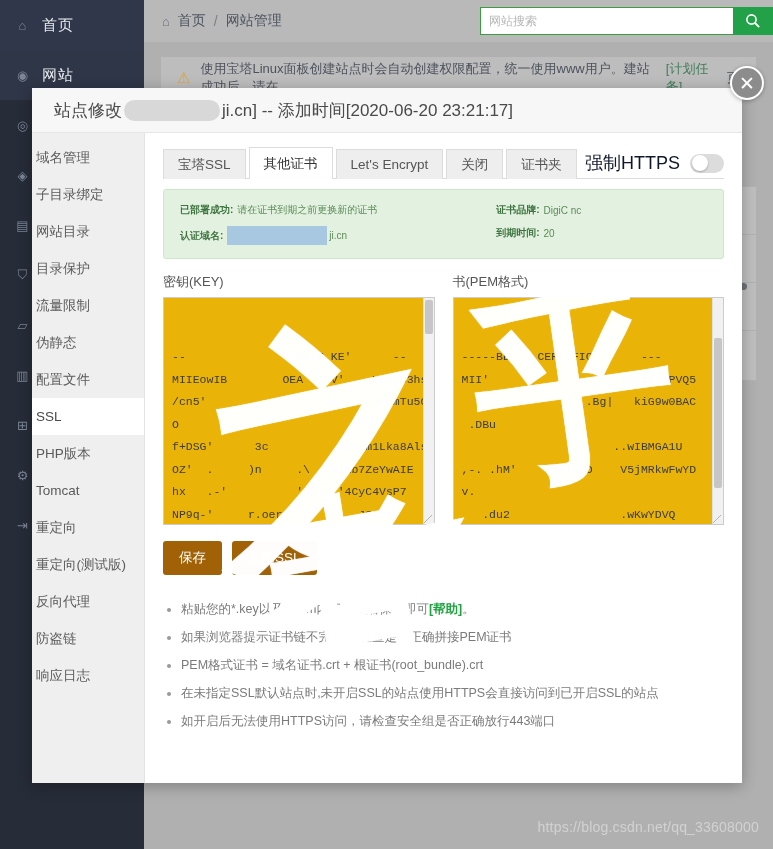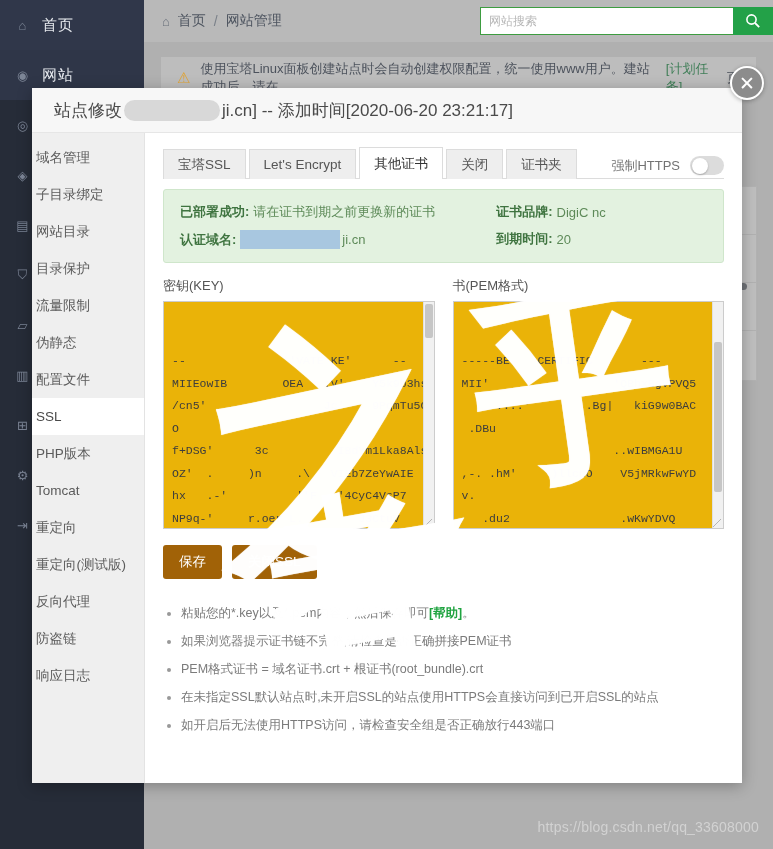--- a/index.html
+++ b/index.html
@@ -384,11 +384,11 @@
         <div class="tab">
             <span>宝塔SSL</span>
           </div>
+        <div class="tab active">
+            <span>其他证书</span>
+          </div>
         <div class="tab">
             <span>Let's Encrypt</span>
-          </div>
-        <div class="tab active">
-            <span>其他证书</span>
           </div>
         <div class="tab">
             <span>关闭</span>

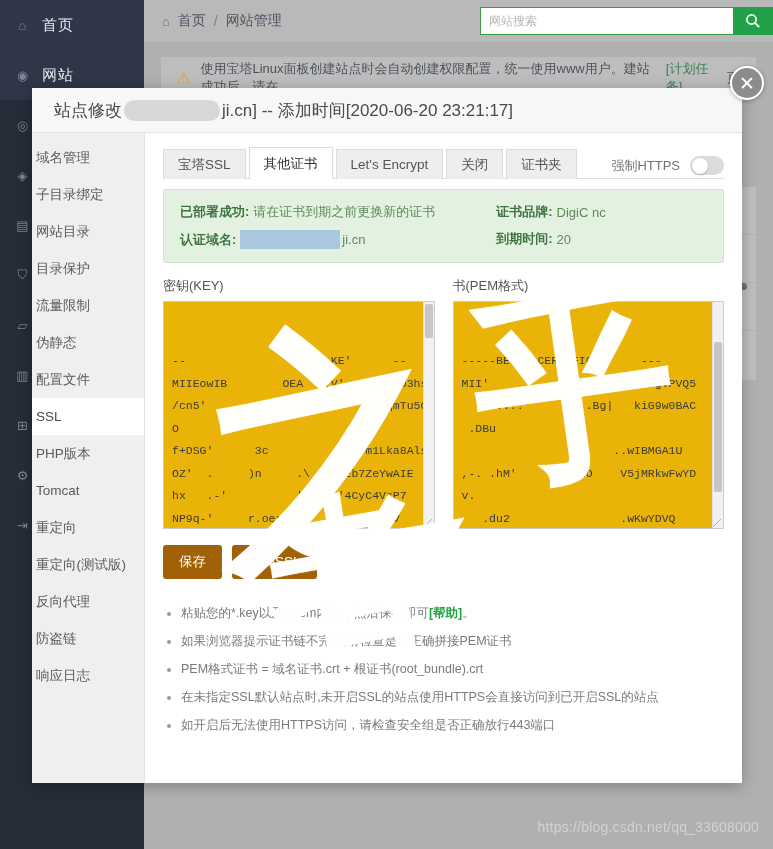--- a/index.html
+++ b/index.html
@@ -135,7 +135,7 @@
   .tab.active { background:#fff; color:#333; height: 32px; border-color:#dcdcdc; }
   #tab-right {
     margin-left:auto; display:flex; align-items:center; gap:10px;
-    font-size: 13px; color:#737373; padding-bottom: 4px;
+    font-size: 18px; color:#0f172a; padding-bottom: 4px;
   }
   .switch {
     width: 34px; height: 19px; border-radius: 10px; background:#dcdcdc;

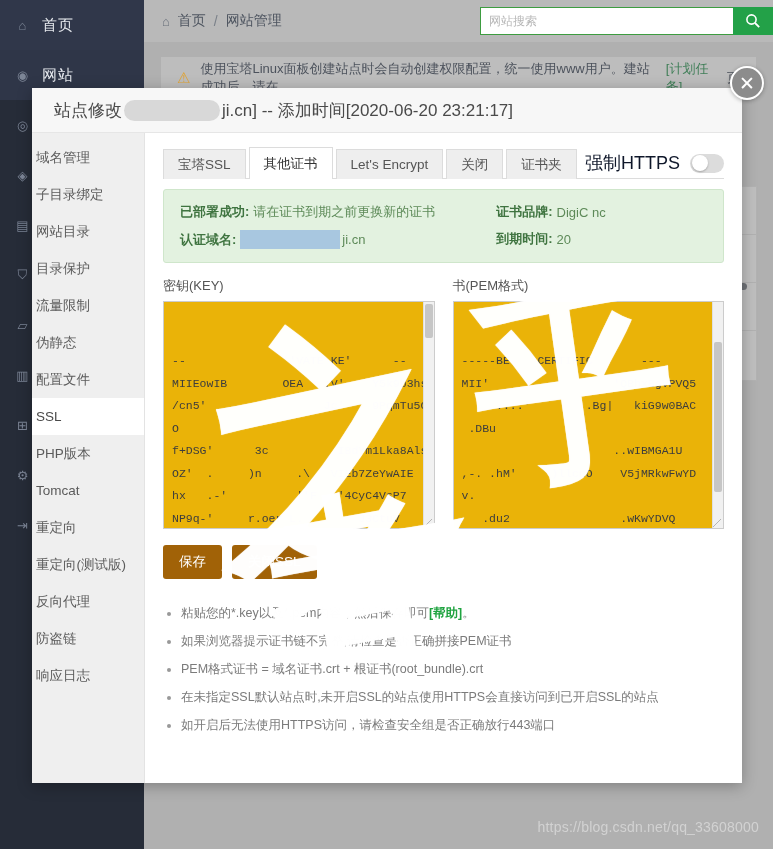--- a/index.html
+++ b/index.html
@@ -155,7 +155,7 @@
   }
   .st-left { width: 56%; }
   .st-right { width: 40%; }
-  .st-row { display:flex; align-items:center; font-size: 13px; color:#4f7c4a; margin-bottom: 9px; }
+  .st-row { display:flex; align-items:center; font-size: 10px; color:#4f7c4a; margin-bottom: 9px; }
   .st-row:last-child { margin-bottom: 0; }
   .st-row .k { font-weight: bold; color:#3f7440; margin-right: 4px; white-space: nowrap; }
   .st-row .v { color:#5d8a58; }

